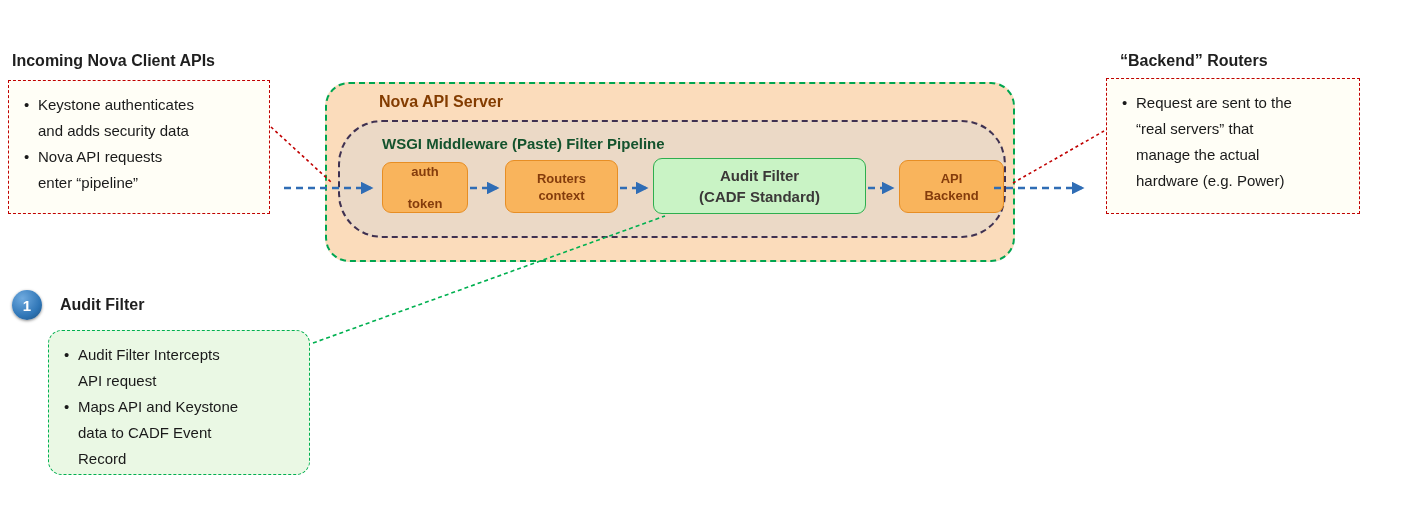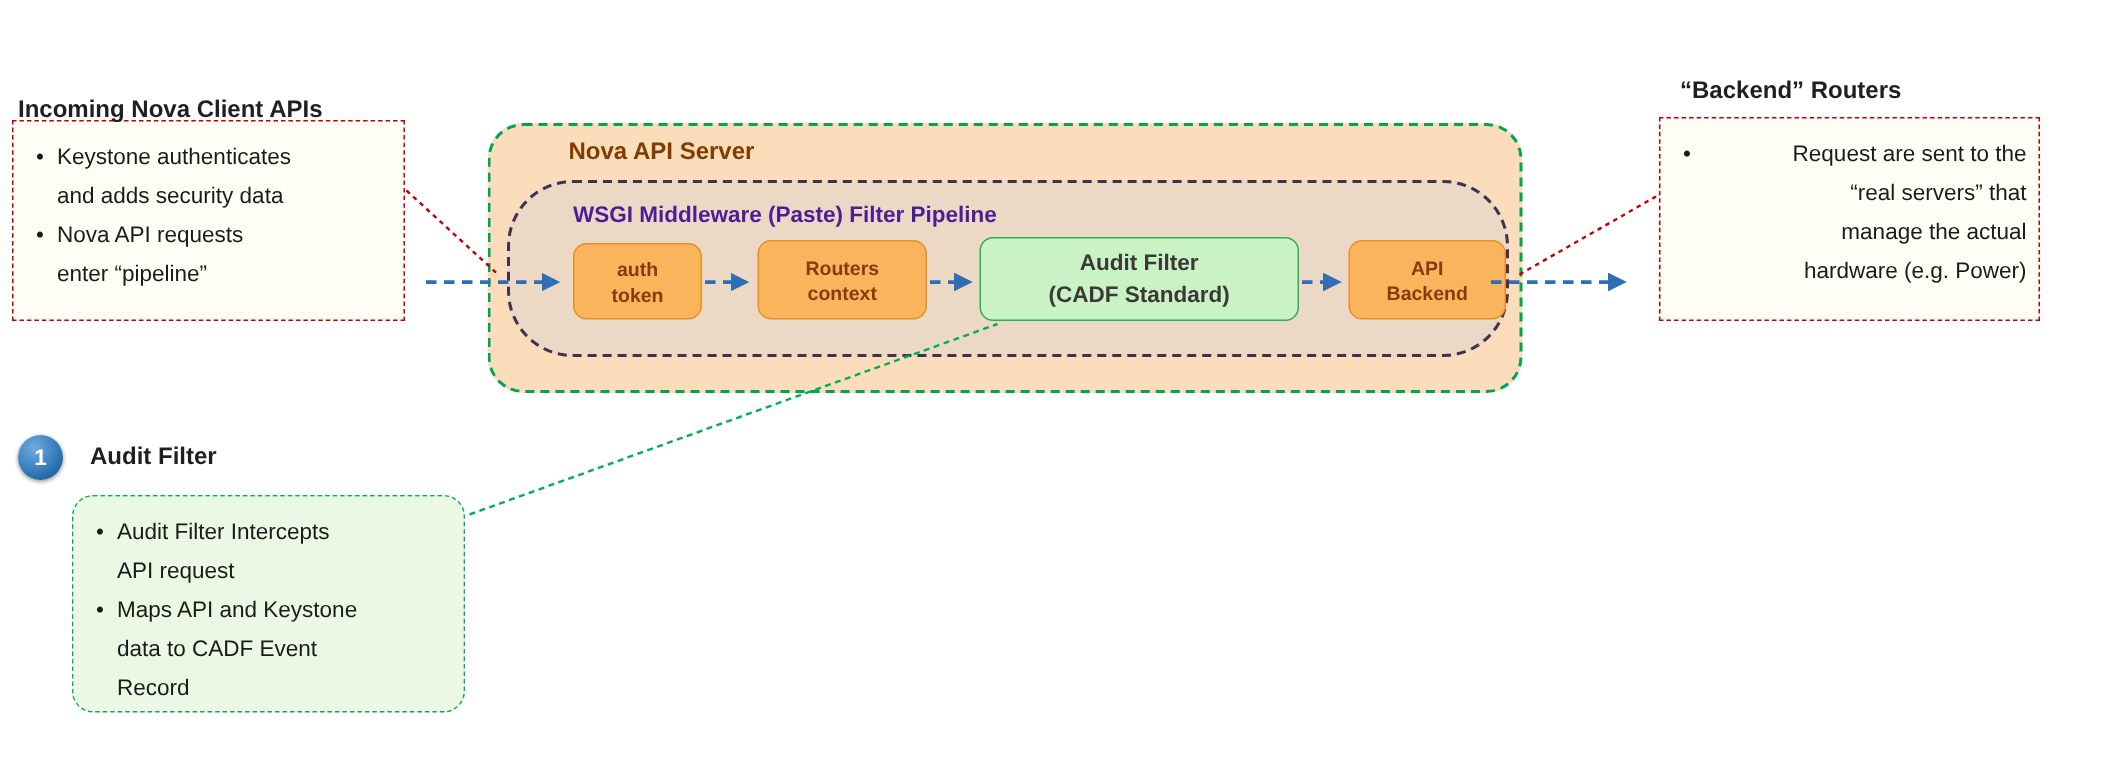--- a/index.html
+++ b/index.html
@@ -130,7 +130,7 @@
 
 <div class="canvas">
 
-  <div class="title" style="left:12px; top:52px;margin-top:13px;">Incoming Nova Client  APIs</div>
+  <div class="title" style="left:12px; top:52px;">Incoming Nova Client  APIs</div>
 
   <div class="note" style="left:8px; top:80px; width:262px; height:134px;">
     <ul>

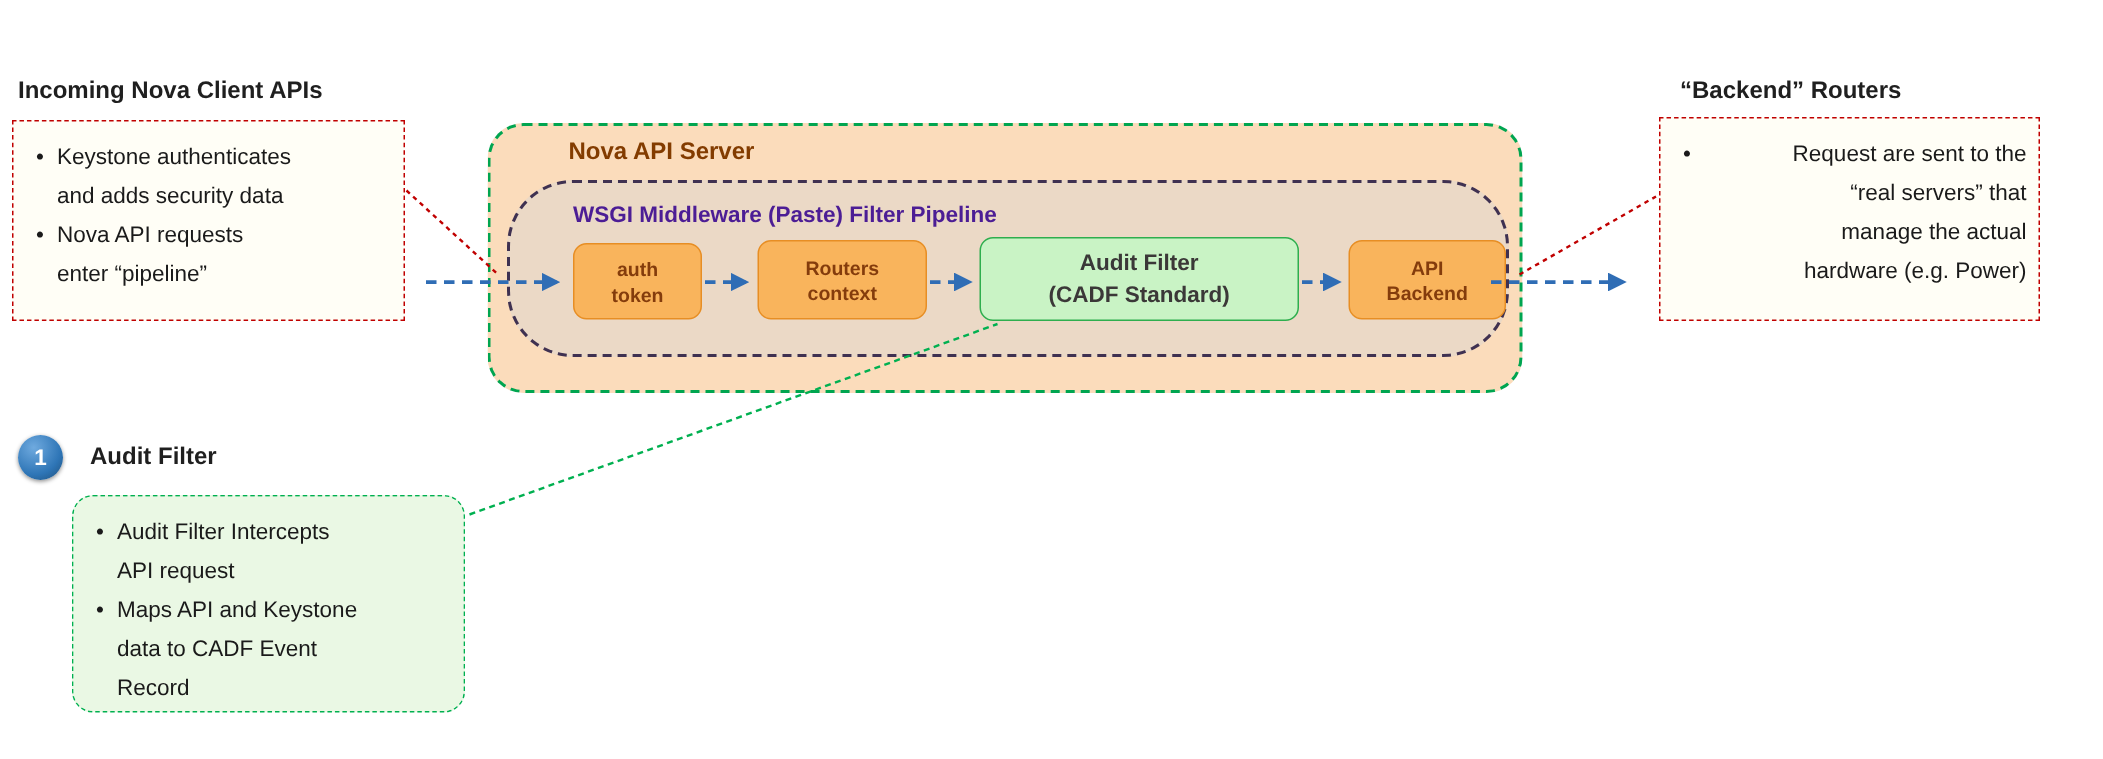--- a/index.html
+++ b/index.html
@@ -170,7 +170,7 @@
 
   <div class="title" style="left:1120px; top:52px;">“Backend” Routers</div>
 
-  <div class="note" style="left:1106px; top:78px; width:254px; height:136px;text-align:right;">
+  <div class="note" style="left:1106px; top:78px; width:254px; height:136px;">
     <ul>
       <li>Request are sent to the
 “real servers” that

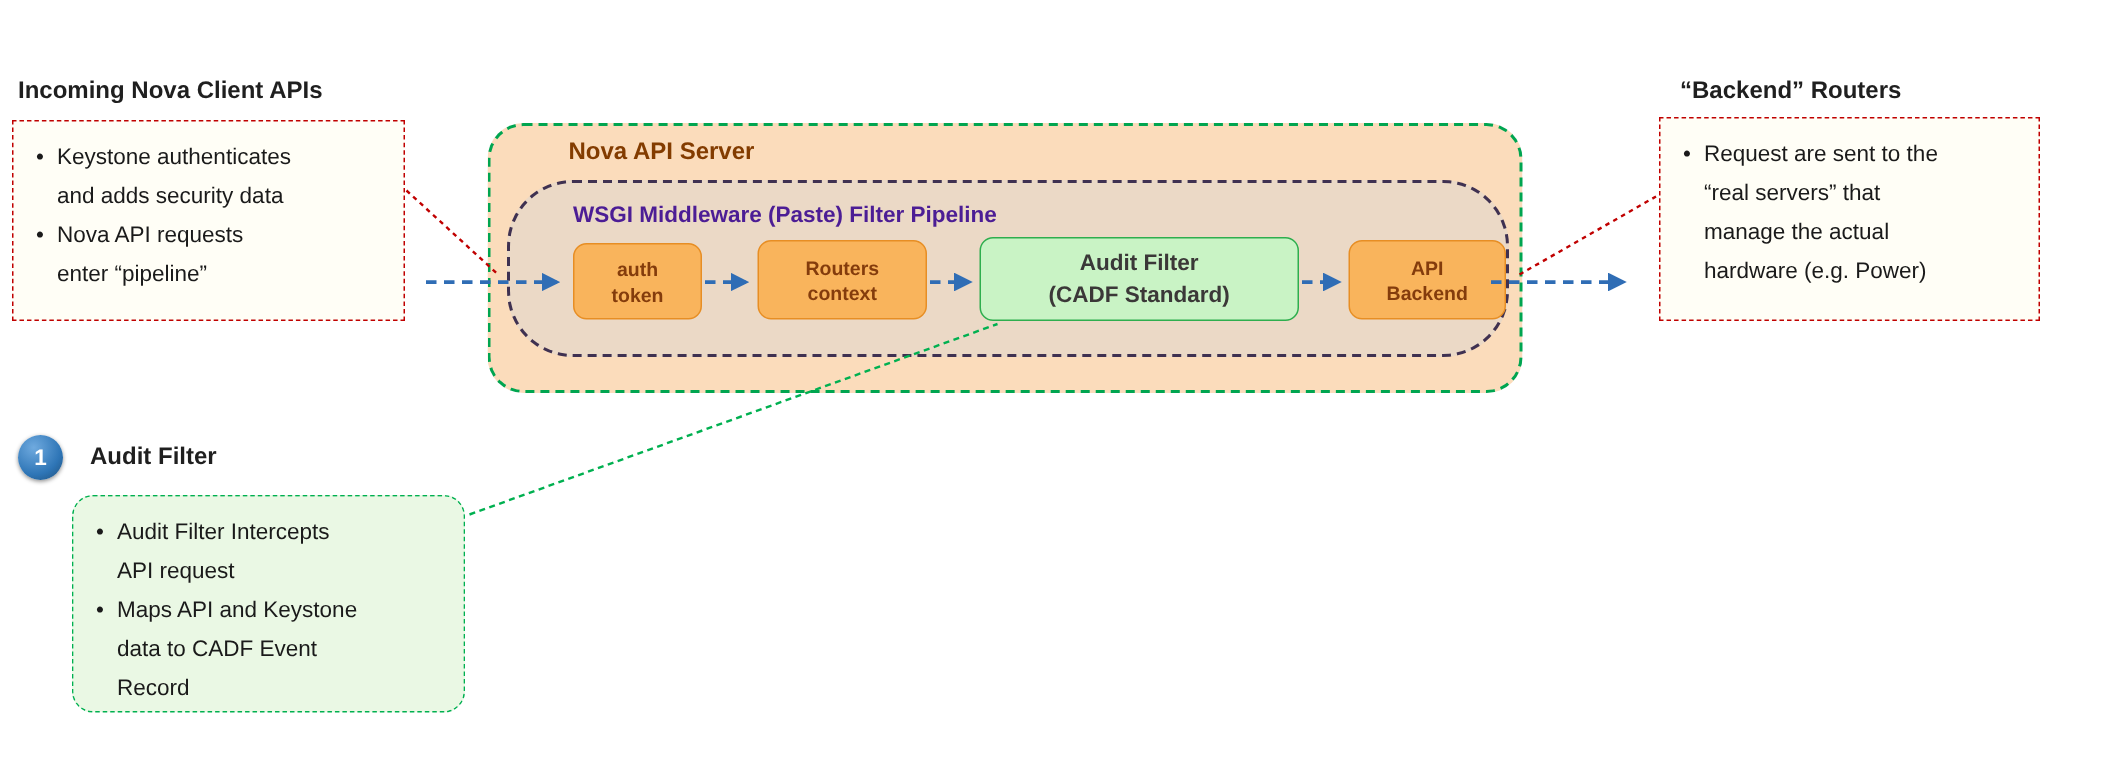--- a/index.html
+++ b/index.html
@@ -78,7 +78,7 @@
     left: 42px; top: 13px;
     font-weight: bold;
     font-size: 15px;
-    color: #4c1d95;
+    color: #14532d;
     white-space: nowrap;
   }
 

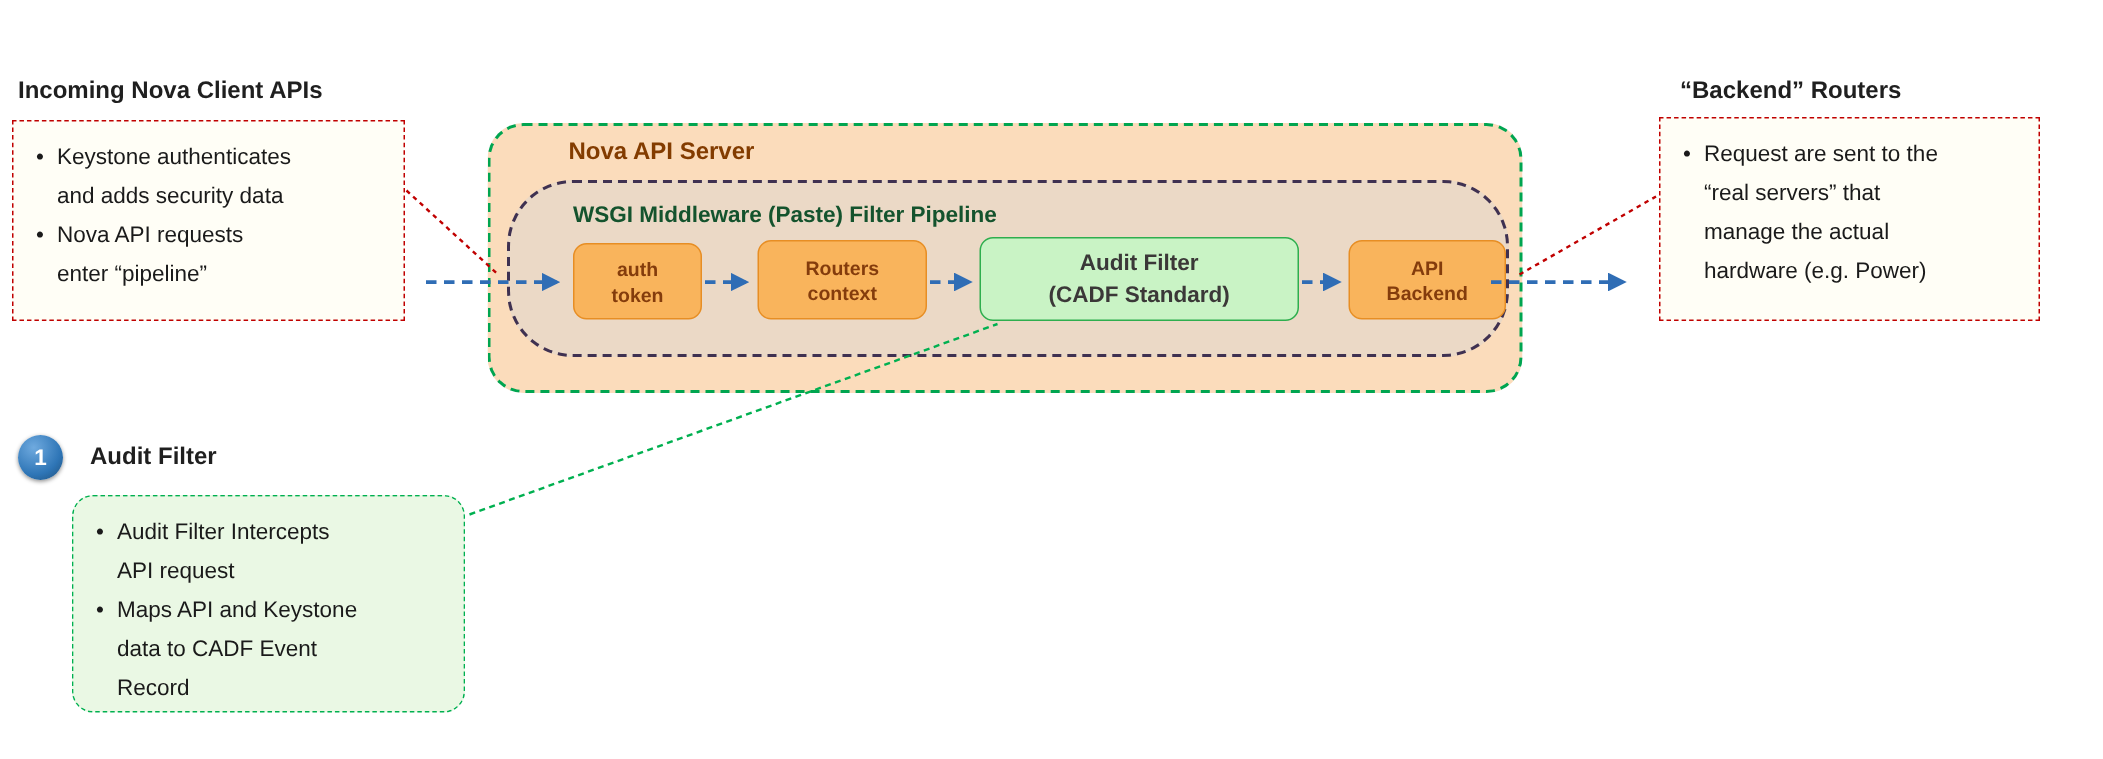--- a/index.html
+++ b/index.html
@@ -148,7 +148,7 @@
     </div>
   </div>
 
-  <div class="stage orange" style="left:382px; top:162px; width:86px; height:51px;">
+  <div class="stage orange" style="left:382px; top:162px; width:86px; height:51px;justify-content:space-between;">
     <div>auth</div>
     <div>token</div>
   </div>

